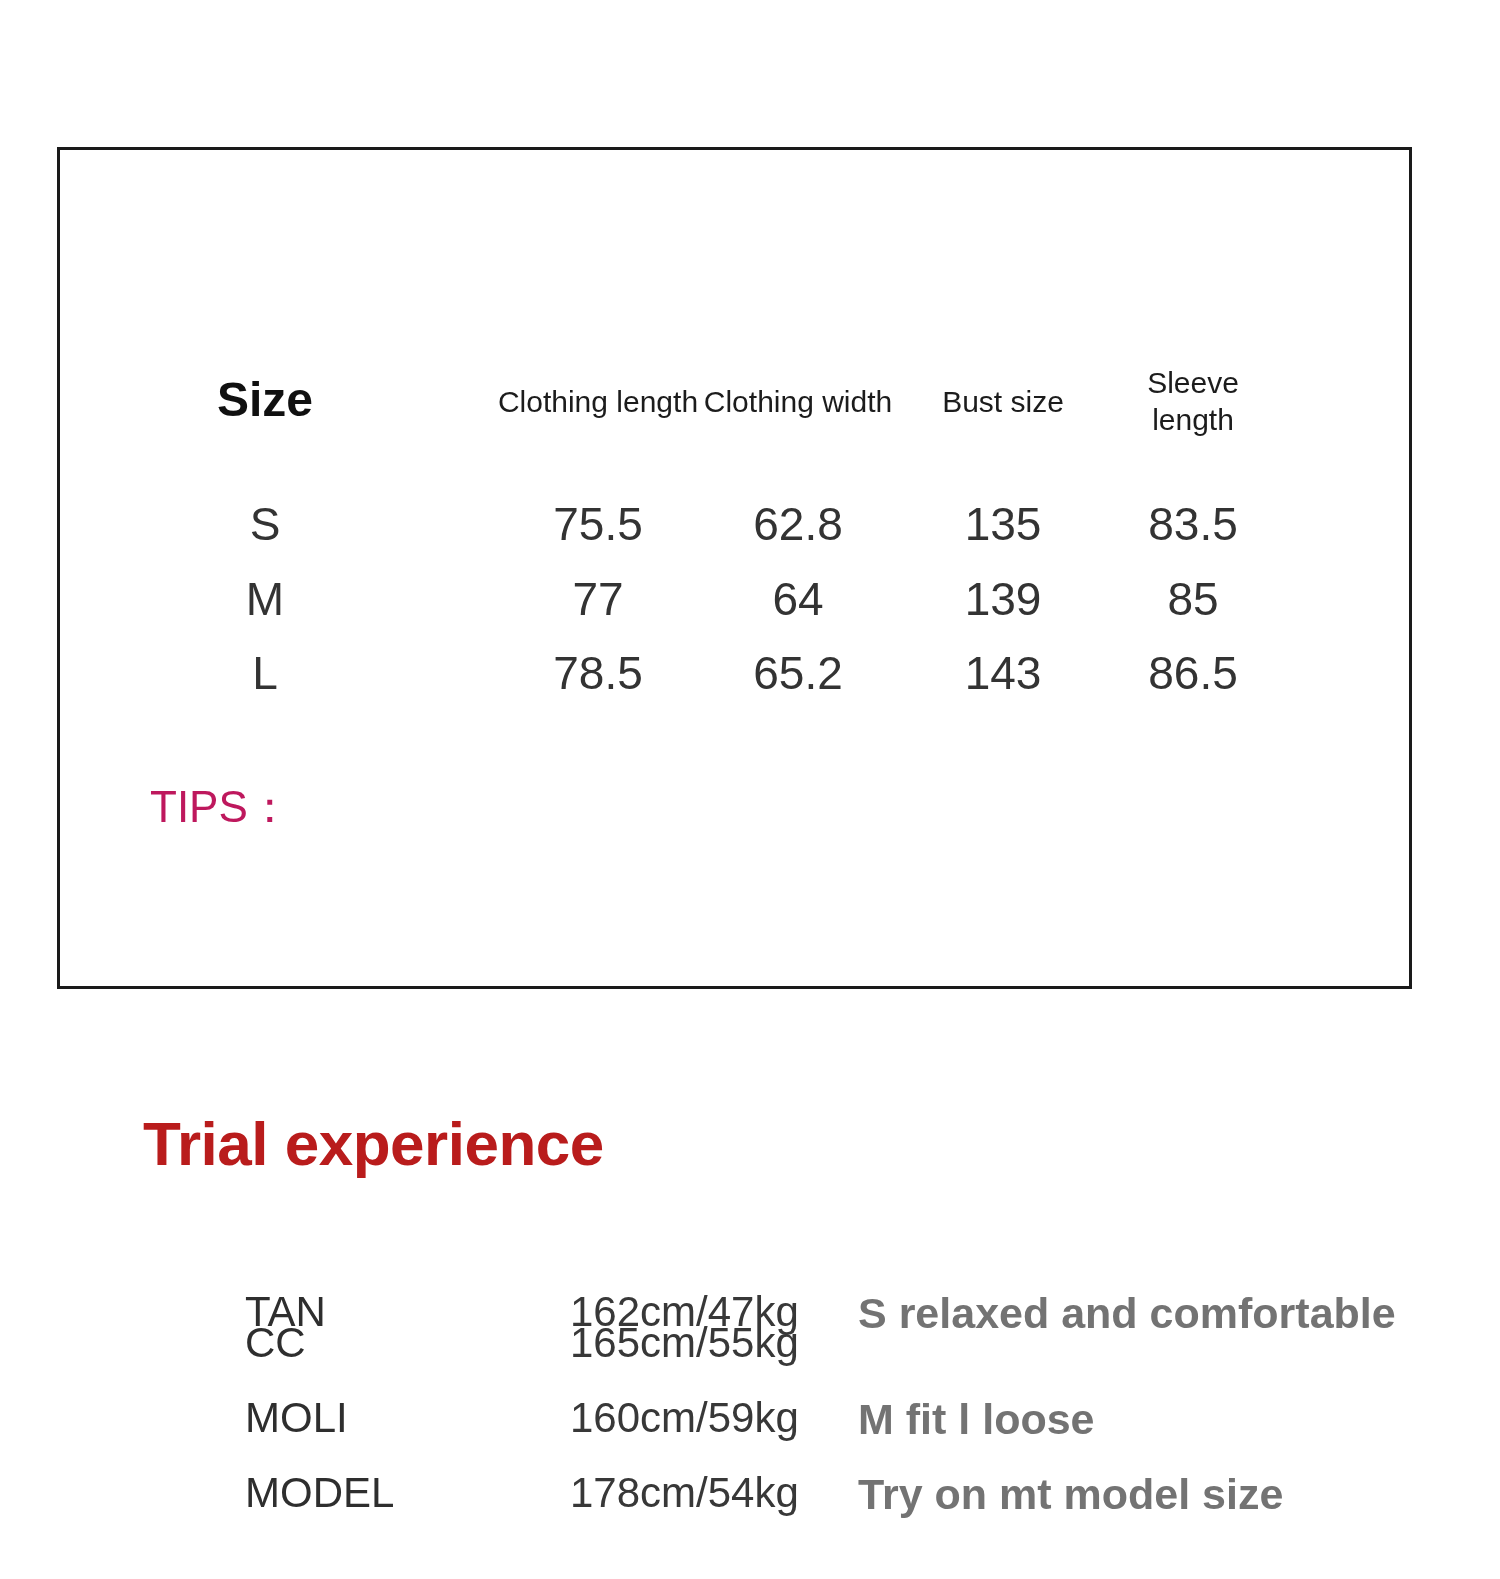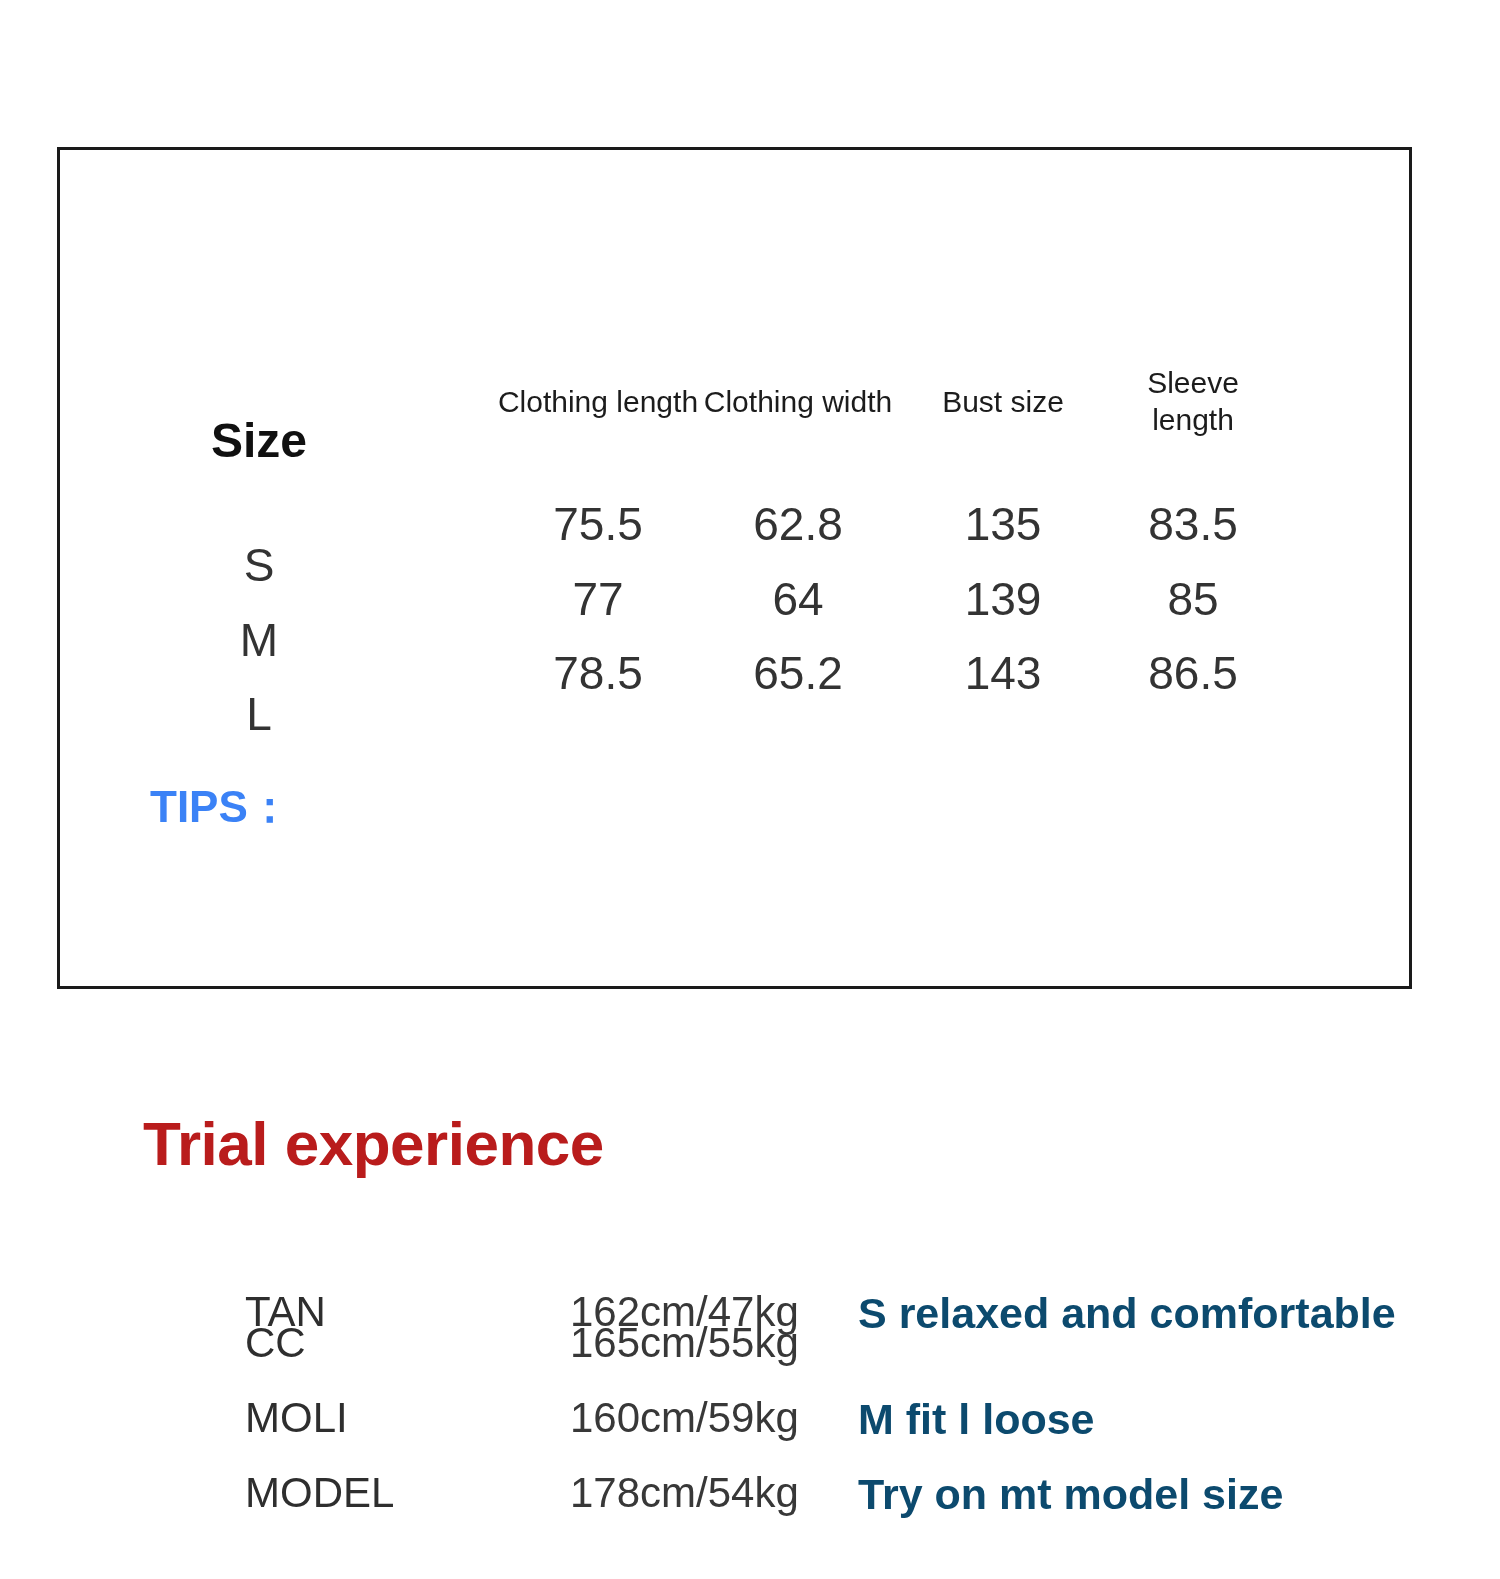--- a/index.html
+++ b/index.html
@@ -43,7 +43,7 @@
     text-align: center;
     white-space: nowrap;
   }
-  .c0 { left: 79px; margin-top: 41px; }
+  .c0 { left: 85px; }
   .c1 { left: 418px; }
   .c2 { left: 618px; }
   .c3 { left: 823px; }

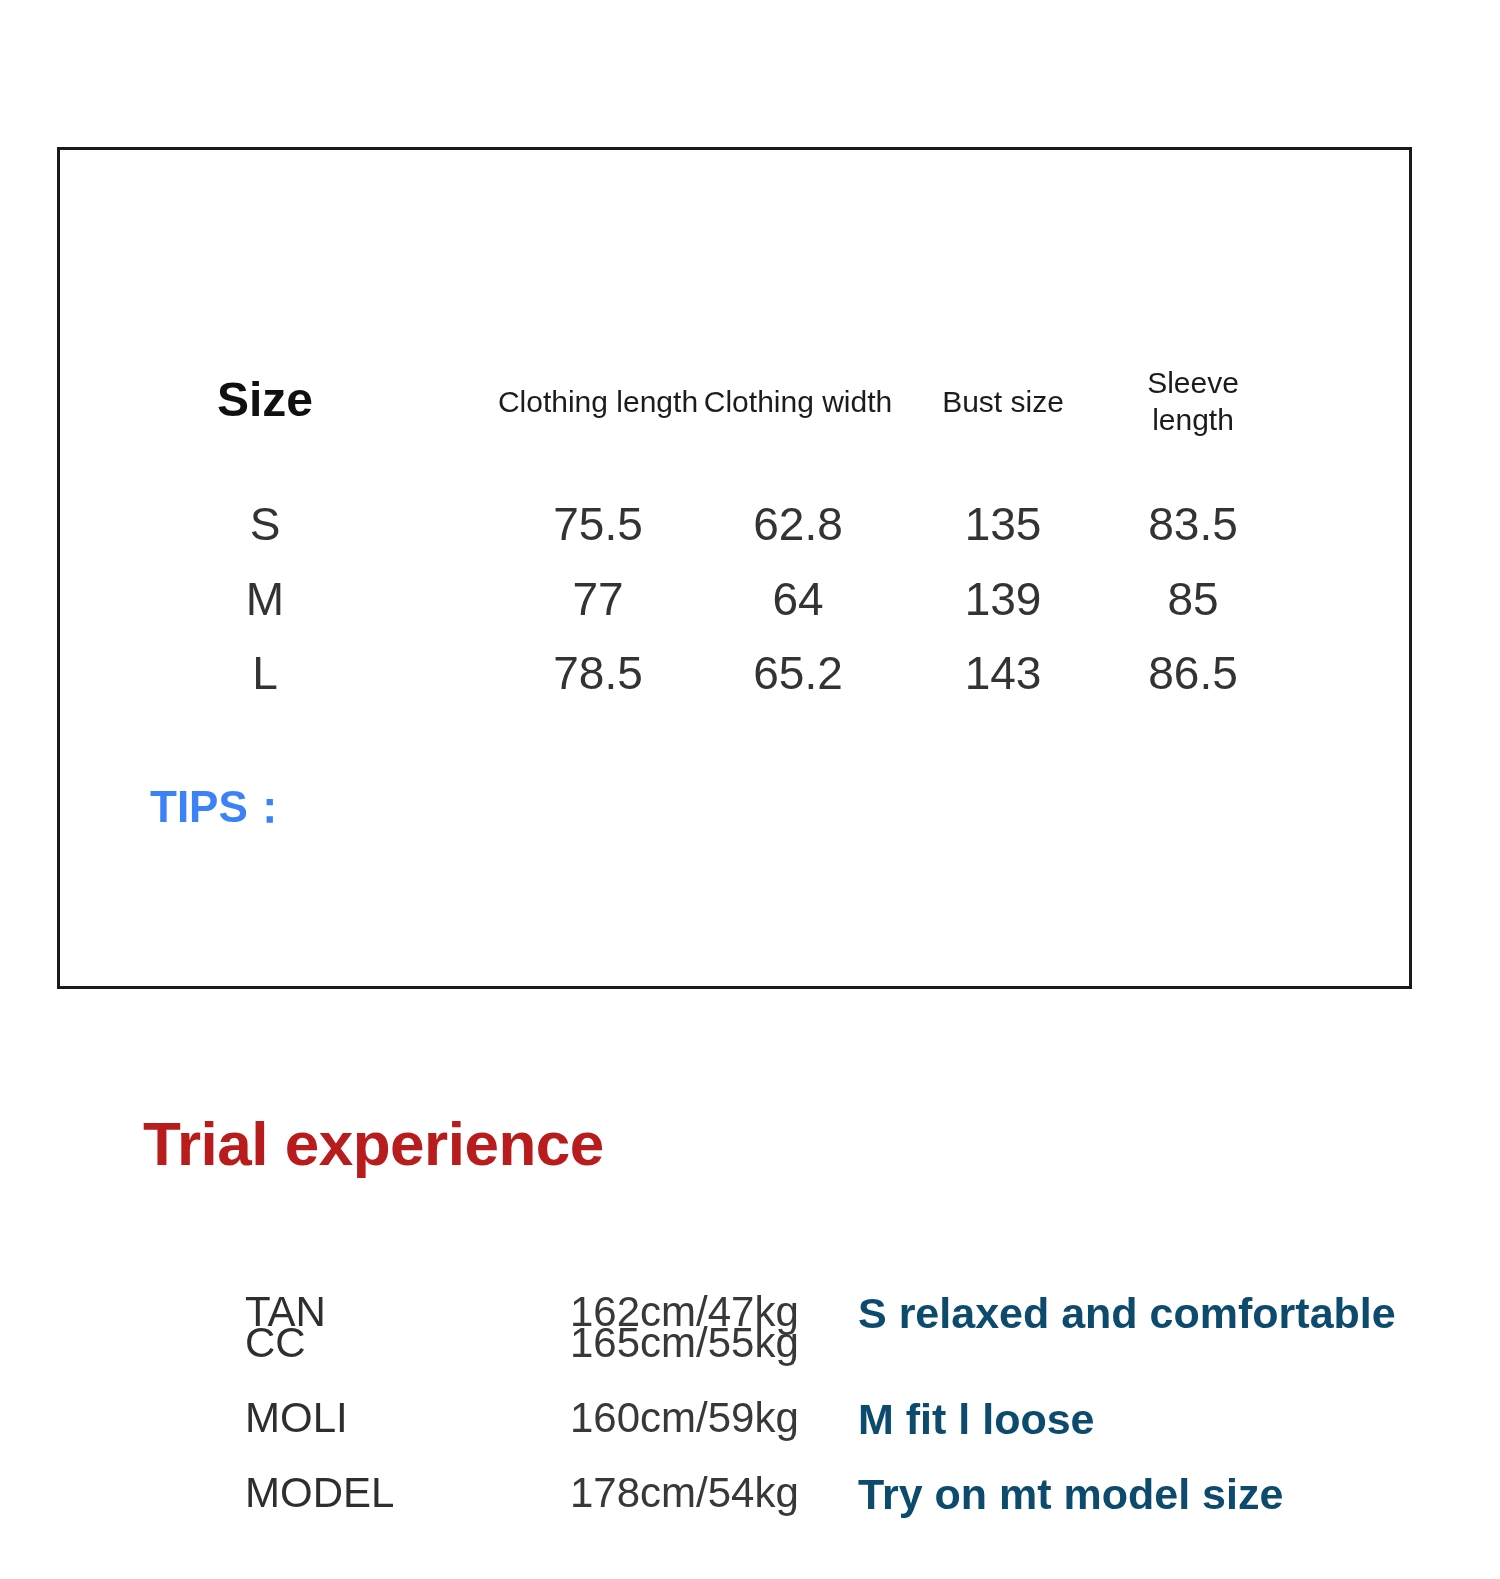--- a/index.html
+++ b/index.html
@@ -77,8 +77,8 @@
     left: 90px;
     top: 628px;
     font-size: 44px;
-    font-weight: 700;
-    color: #3b82f6;
+    font-weight: 400;
+    color: #be185d;
   }
   .tips-text {
     position: absolute;

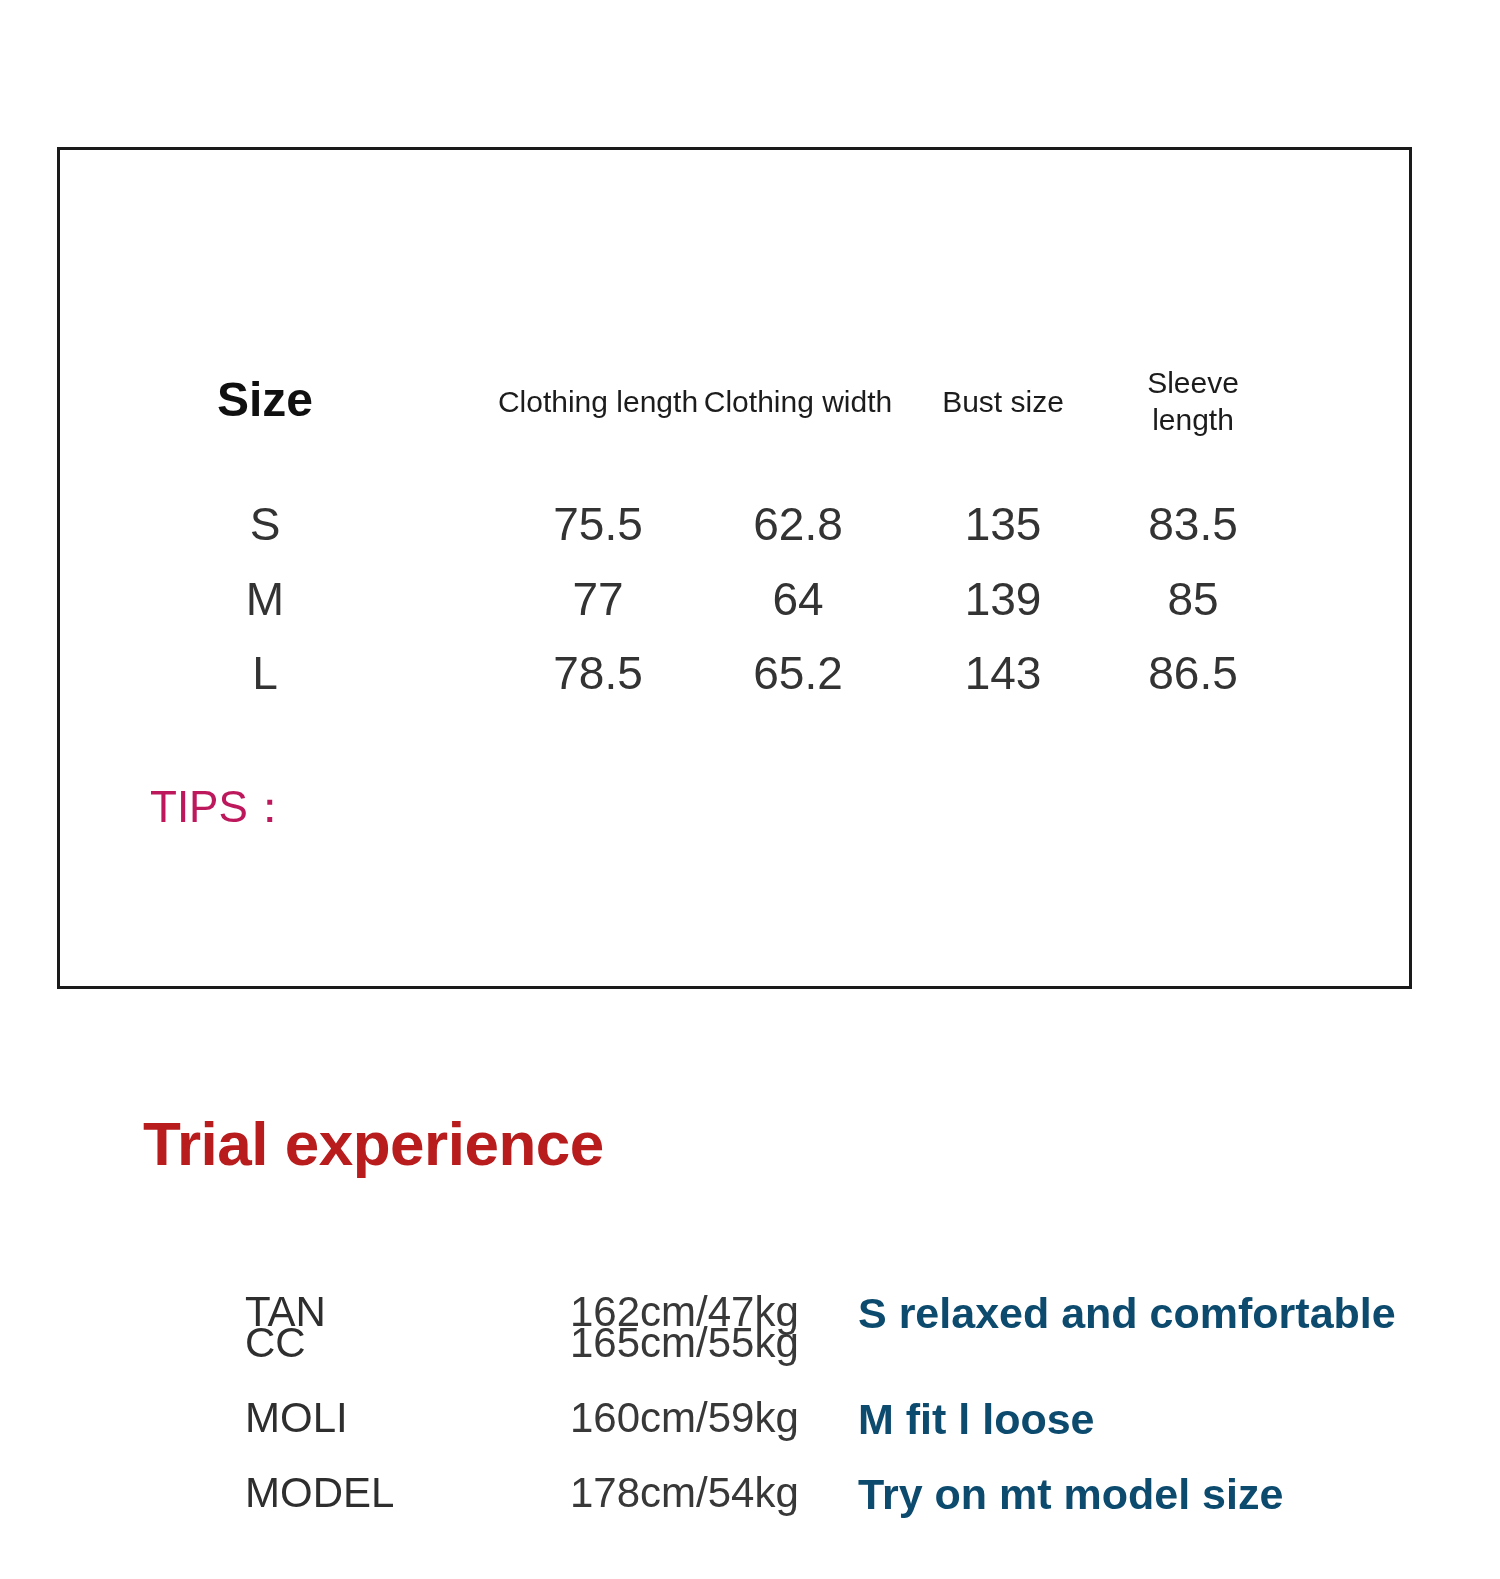--- a/index.html
+++ b/index.html
@@ -134,7 +134,7 @@
     top: 1px;
     font-size: 43px;
     font-weight: 600;
-    color: #0c4a6e;
+    color: #737373;
     white-space: nowrap;
   }
 </style>

